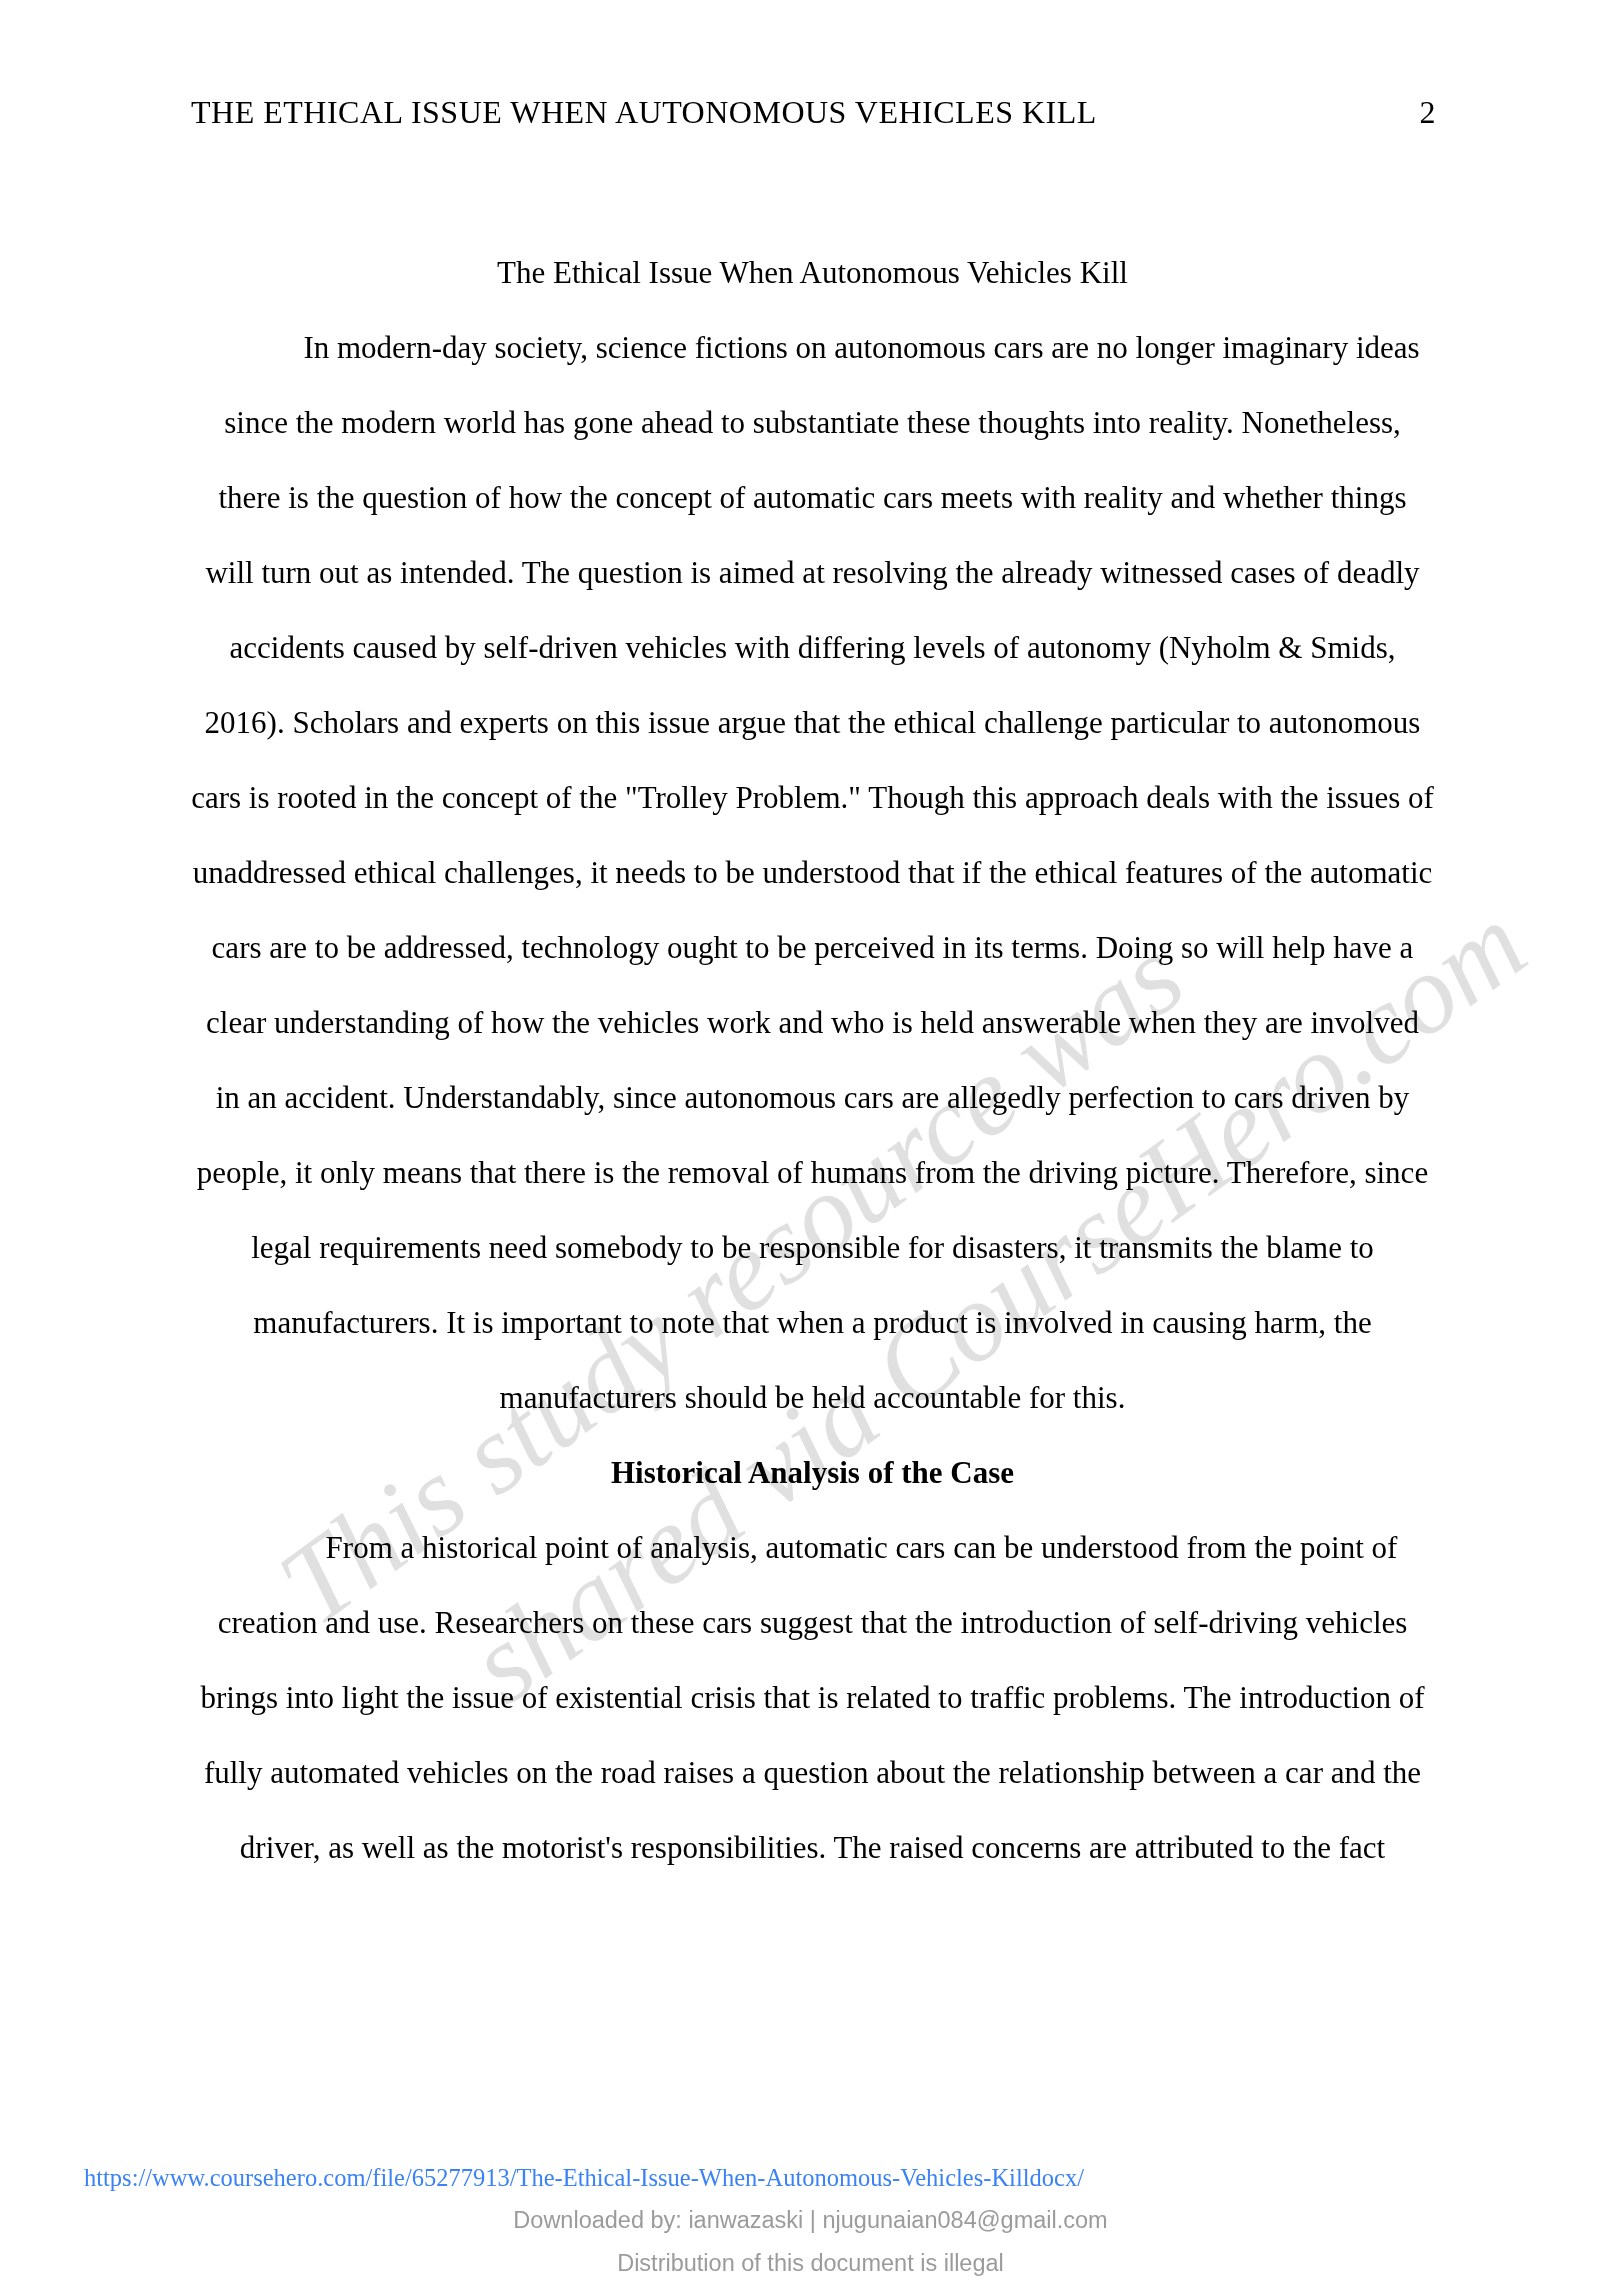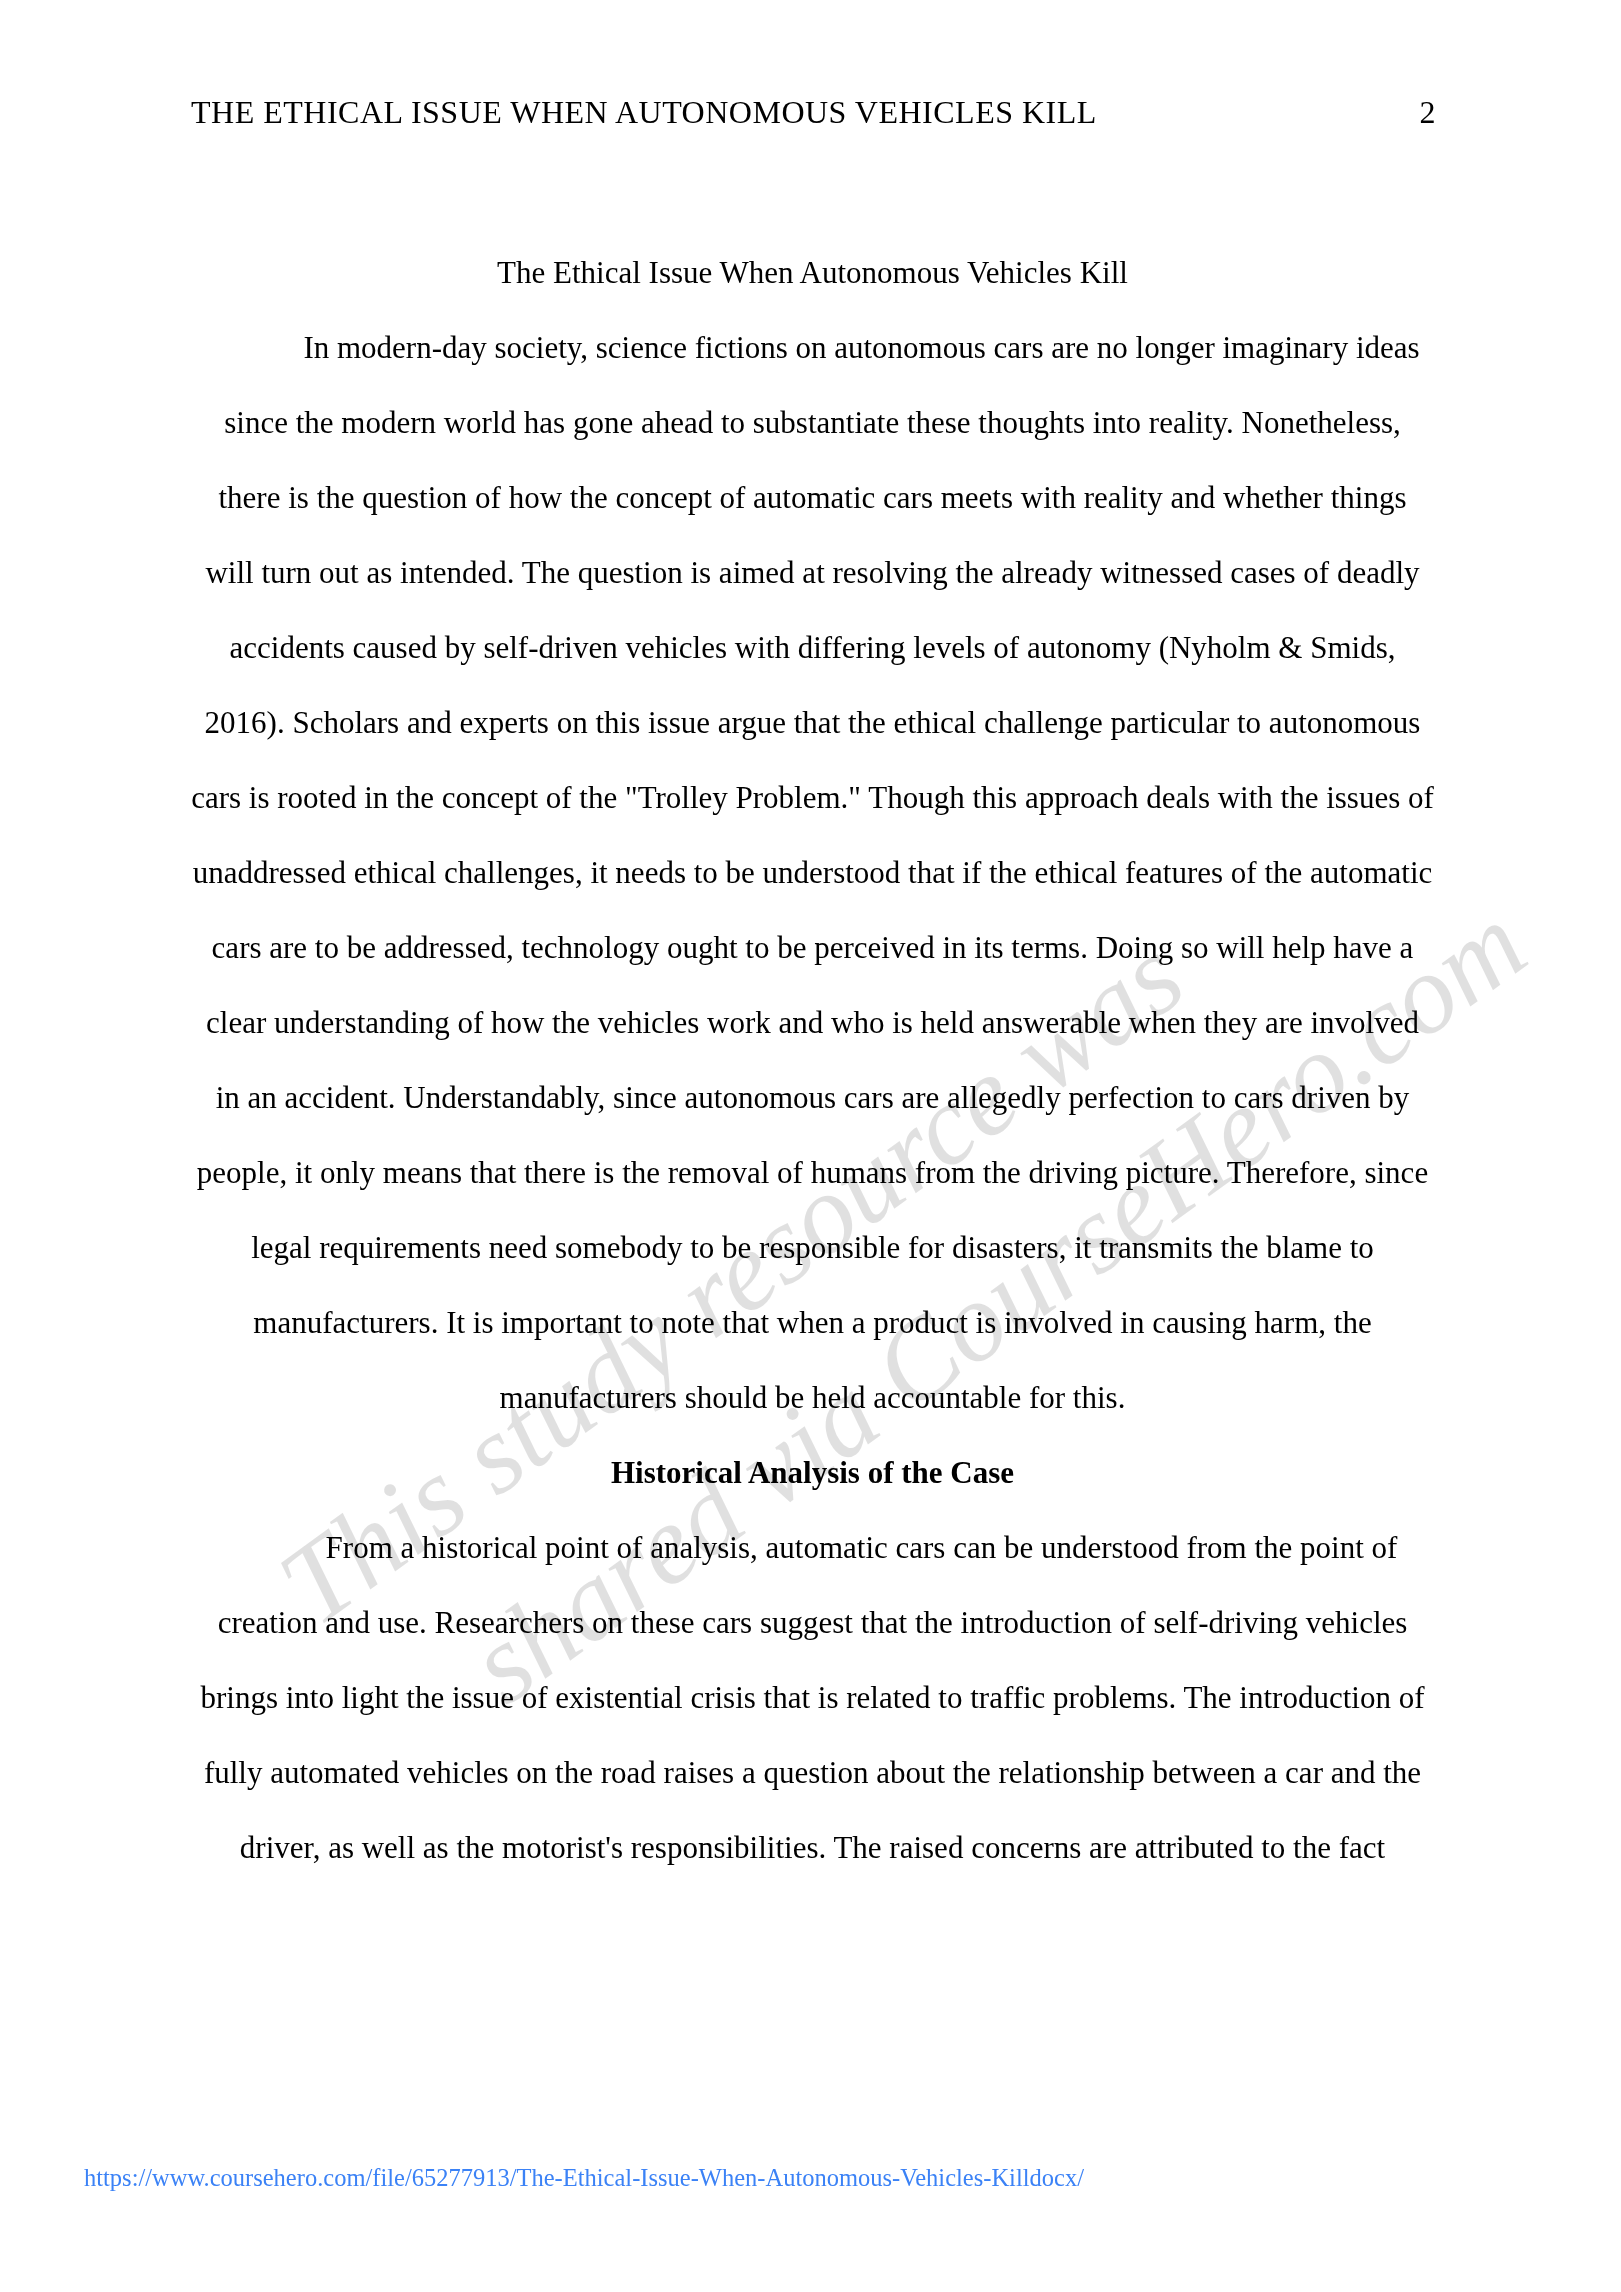--- a/index.html
+++ b/index.html
@@ -124,6 +124,10 @@
 
   <a class="footer-url">https://www.coursehero.com/file/65277913/The-Ethical-Issue-When-Autonomous-Vehicles-Killdocx/</a>
 
+  <div class="gray-footer">
+    <div>Downloaded by: ianwazaski | njugunaian084@gmail.com</div>
+    <div>Distribution of this document is illegal</div>
+  </div>
 
 </div>
 

